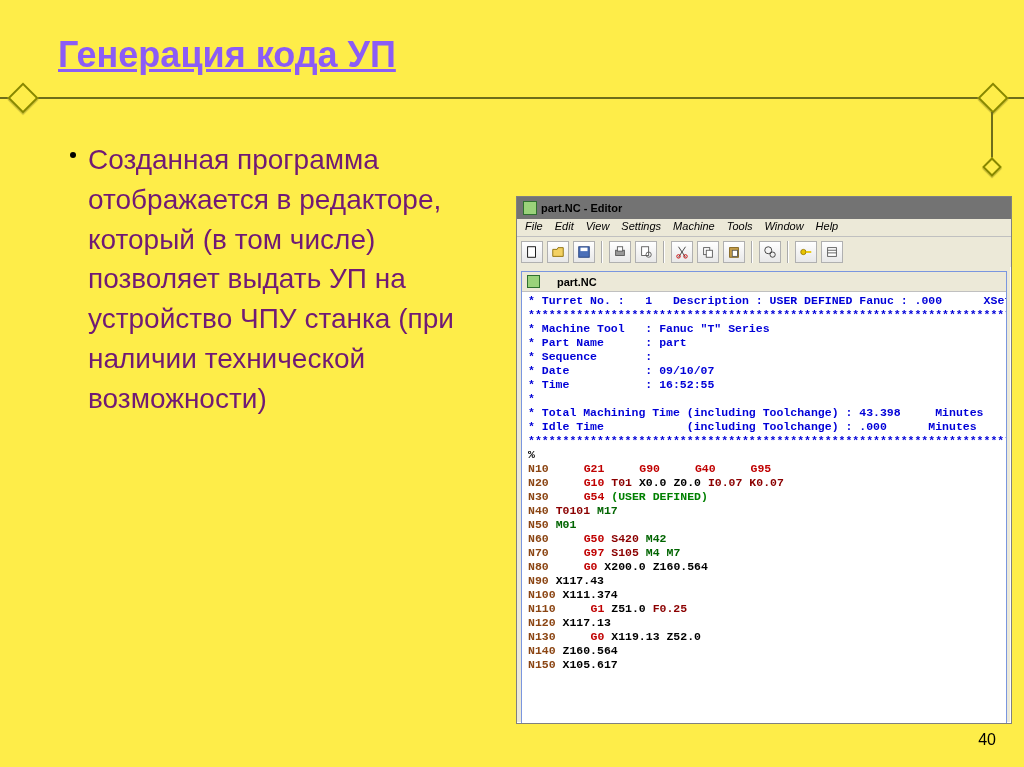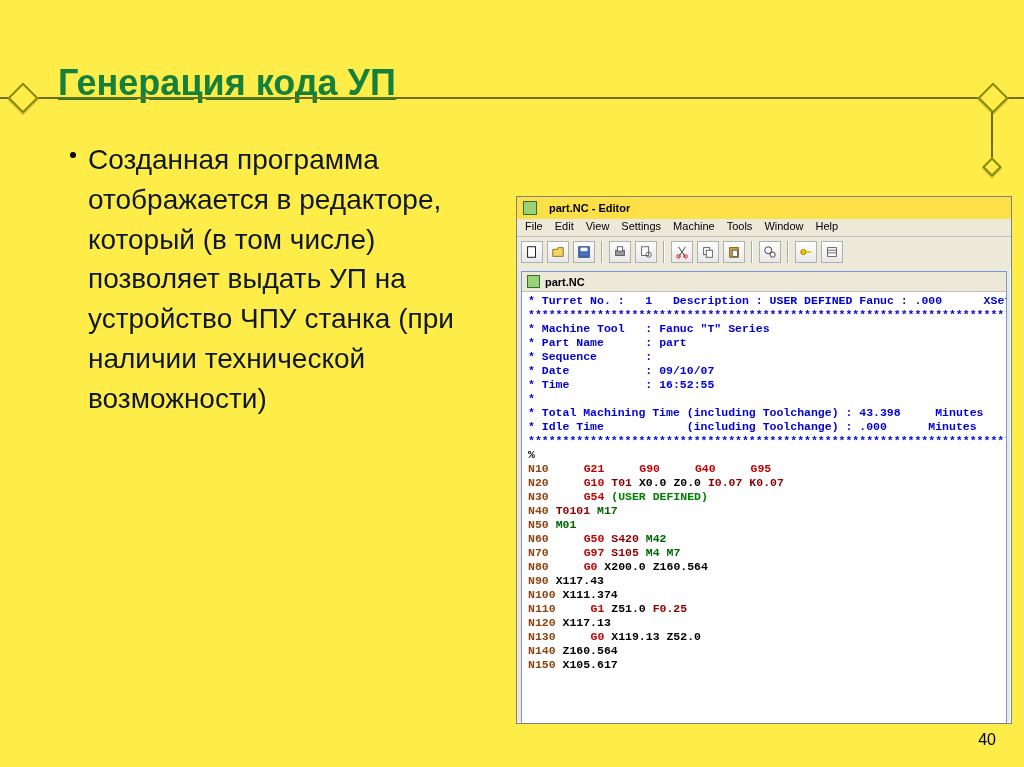--- a/index.html
+++ b/index.html
@@ -20,9 +20,8 @@
     position: absolute; left: 58px; top: 0;
     font-size: 36px; font-weight: bold;
     text-decoration: underline;
-    color: #15803d;
+    color: #8b5cf6;
     font-family: Arial, sans-serif;
-    margin-top: 28px;
   }
   .rule-line {
     position: absolute; top: 63px;

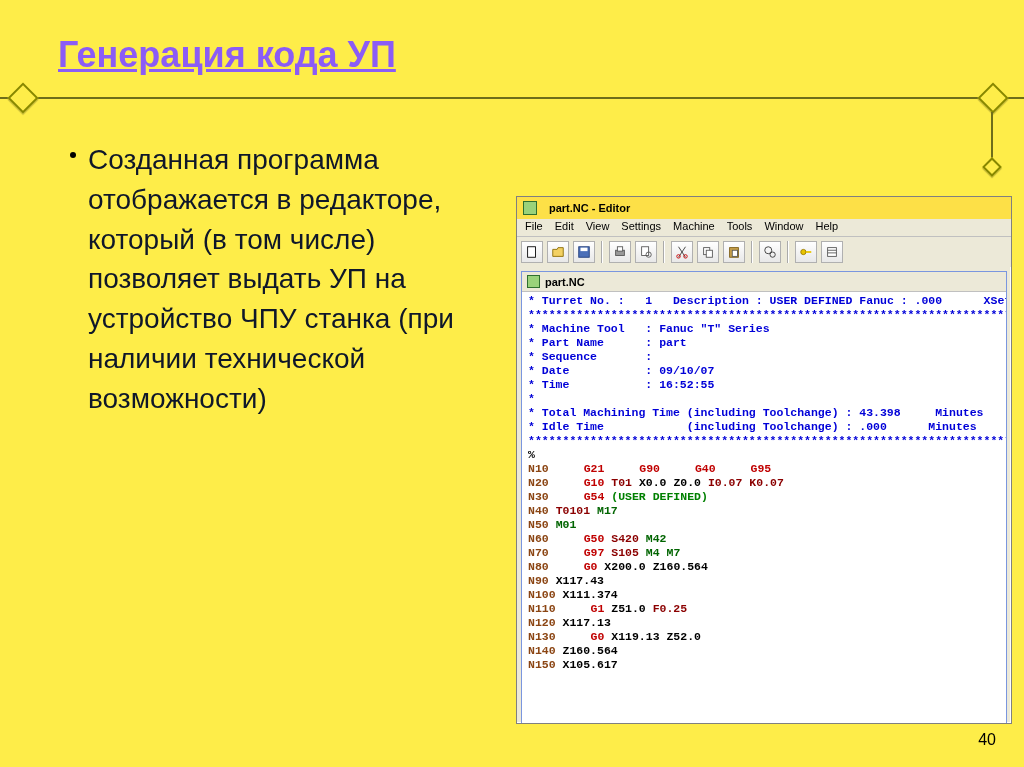--- a/index.html
+++ b/index.html
@@ -51,7 +51,7 @@
   }
   .bullet {
     display: flex; gap: 12px; font-size: 28px; line-height: 1.42;
-    color: #0f172a;
+    color: #701a75;
   }
   .bullet .dot { margin-top: 12px; width: 6px; height: 6px; border-radius: 50%; background: #000; flex: none; margin-left: 6px;}
   .bullet .txt { flex: 1; }

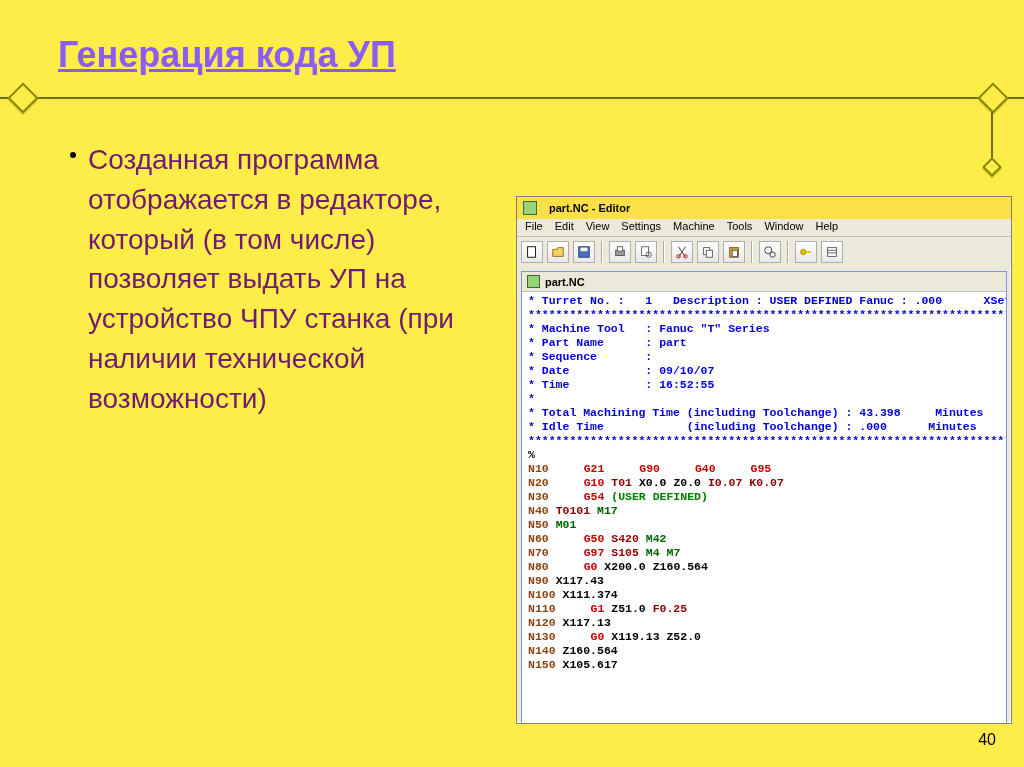--- a/index.html
+++ b/index.html
@@ -74,9 +74,9 @@
 
   .titlebar {
     height: 22px;
-    display: flex; align-items: center; gap: 12px;
+    display: flex; align-items: center; gap: 4px;
     padding: 0 6px;
-    background: #fde047;
+    background: #737373;
     font-size: 11px;
     font-weight: bold;
   }

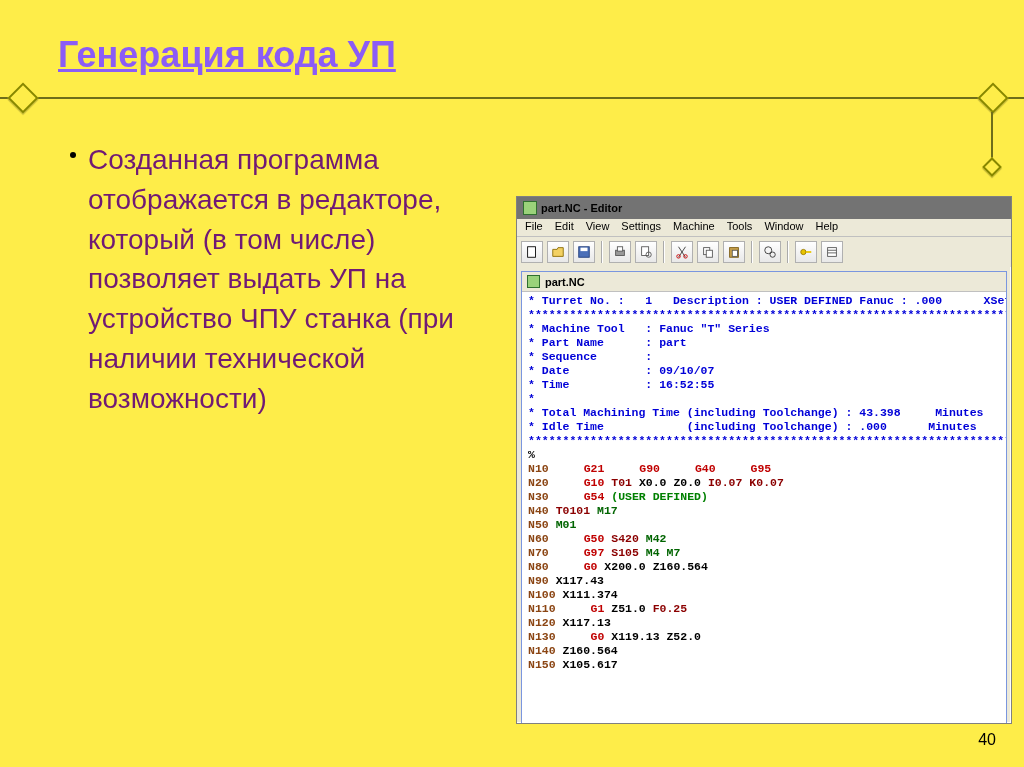--- a/index.html
+++ b/index.html
@@ -90,6 +90,7 @@
     font-size: 11px;
     background: #ECE9D8;
     border-bottom: 1px solid #c0c0c0;
+    font-style: italic;
   }
   .menubar span { cursor: default; }
 

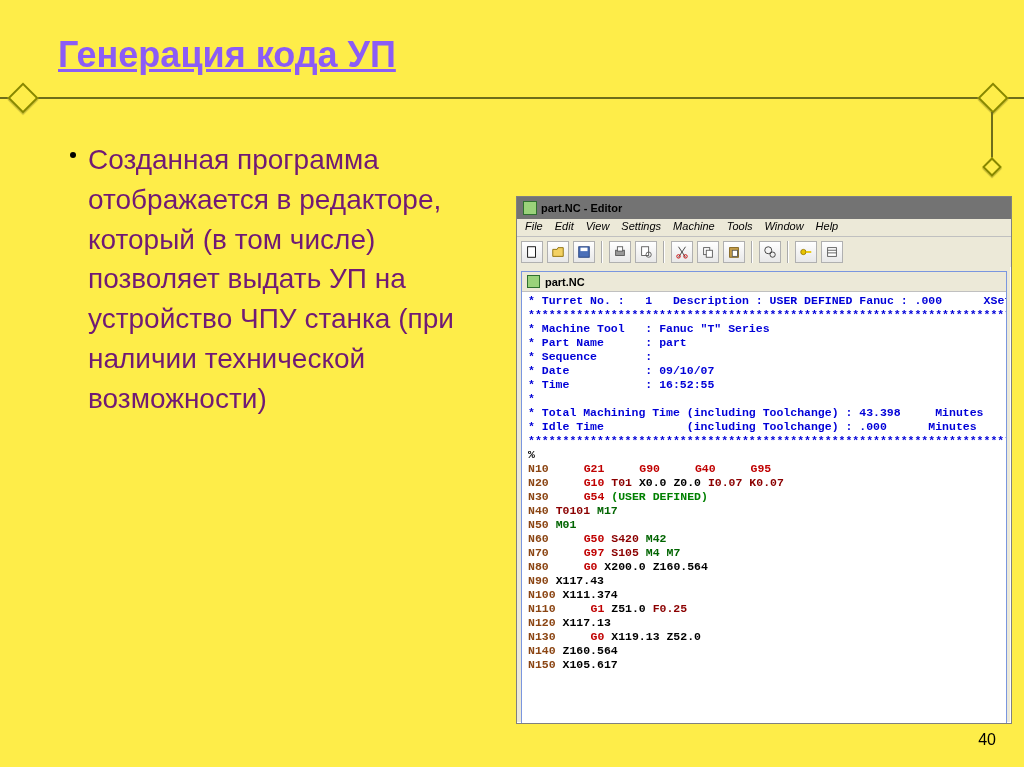--- a/index.html
+++ b/index.html
@@ -117,7 +117,7 @@
   }
   .doc-tab {
     height: 20px; background:#ECE9D8; border-bottom:1px solid #c0c0c0;
-    display:flex; align-items:center; gap:5px; padding:0 5px;
+    display:flex; align-items:center; gap:17px; padding:0 5px;
     font-size:11px; font-weight:bold;
   }
   .doc-icon { width:13px;height:13px;background:#9AD27A;border:1px solid #2f6f2f; }

